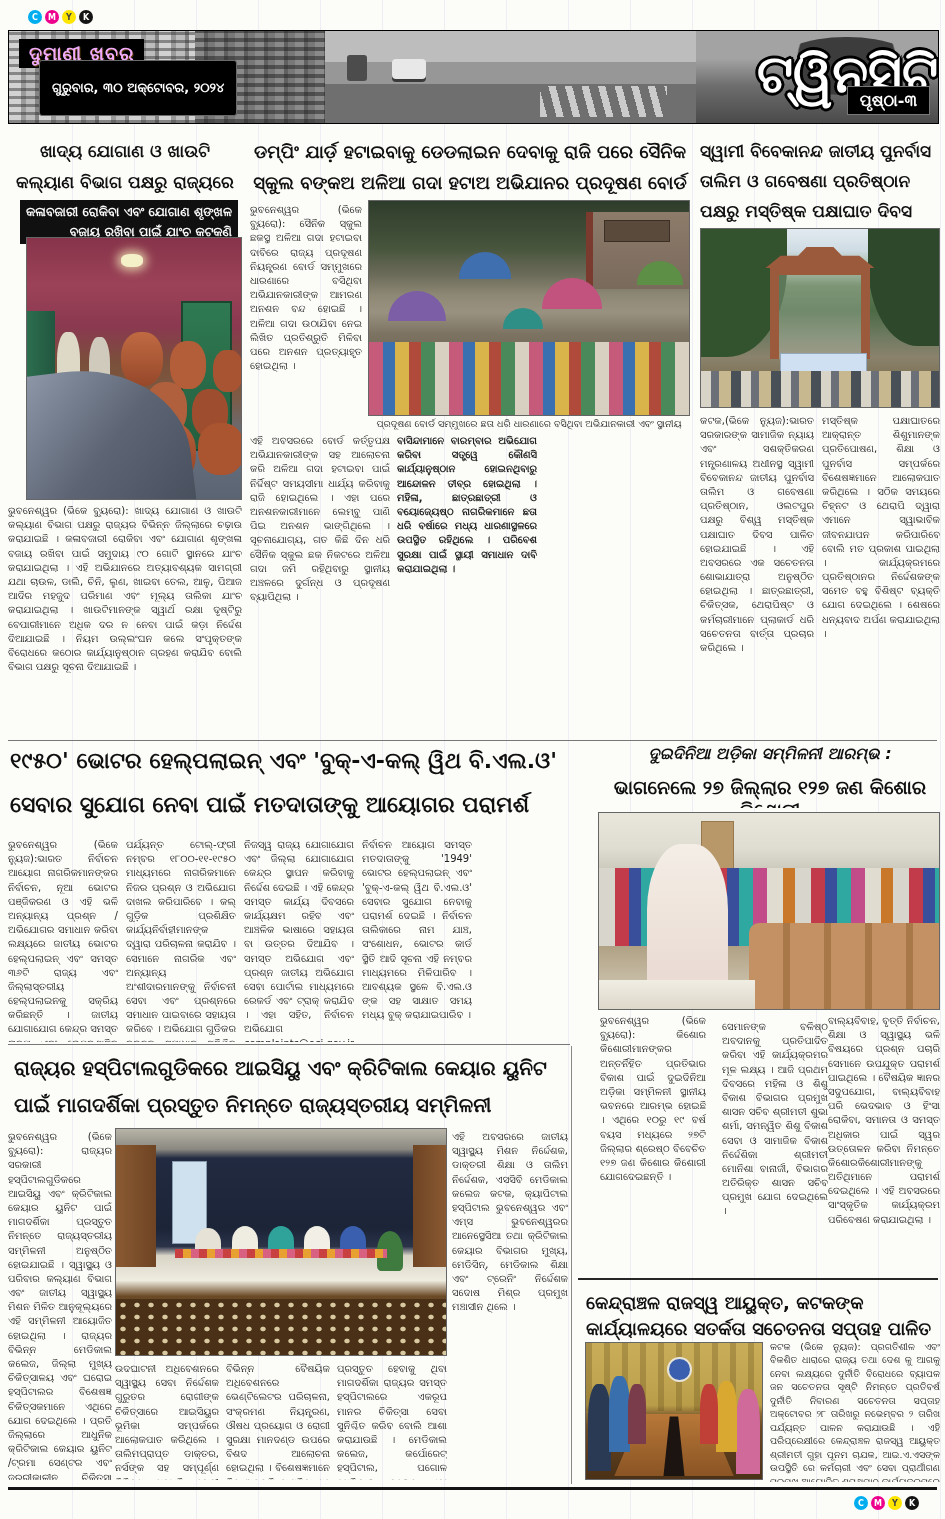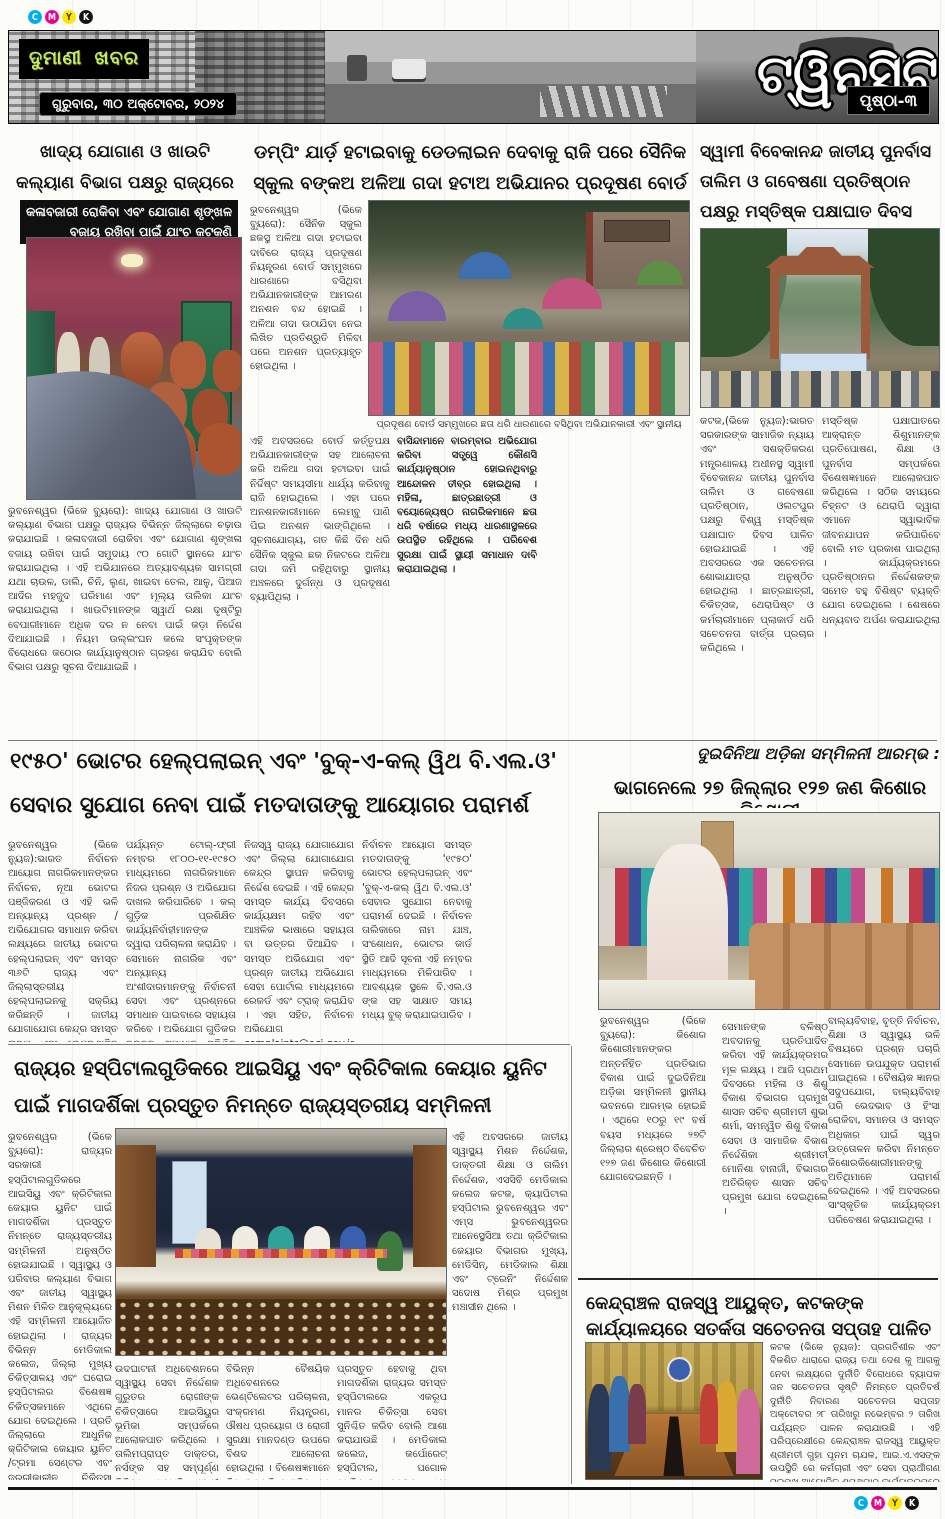--- a/index.html
+++ b/index.html
@@ -33,8 +33,8 @@
   .seg4{left:74%;width:26%;background:linear-gradient(180deg,#a3a3a3 0 30%,#6d6d6d 60%,#4a4a4a 100%);}
   .seg4 .tree{position:absolute;right:8%;top:6%;width:60%;height:64%;border-radius:50%;
      background:radial-gradient(circle at 50% 40%,#3c3c3c 0 60%,transparent 62%);}
-  .brand-chip{position:absolute;left:10px;top:8px;background:#000;color:#bef264;font-size:19px;font-weight:bold;
-     padding:9px 10px;letter-spacing:1px;text-shadow:1px 1px 0 #5a3b00;font-family:Liberation Mono, monospace;}
+  .brand-chip{position:absolute;left:10px;top:8px;background:#000;color:#f0abfc;font-size:19px;font-weight:bold;
+     padding:3px 10px;letter-spacing:1px;text-shadow:1px 1px 0 #5a3b00;}
   .date-chip{position:absolute;left:30px;bottom:7px;background:#000;color:#fff;font-size:13px;font-weight:bold;
      padding:3px 12px;border:1px solid #6a6a6a;border-radius:3px;}
   .paper-title{position:absolute;left:0;right:0;top:14px;text-align:right;color:#fff;font-size:52px;font-weight:bold;

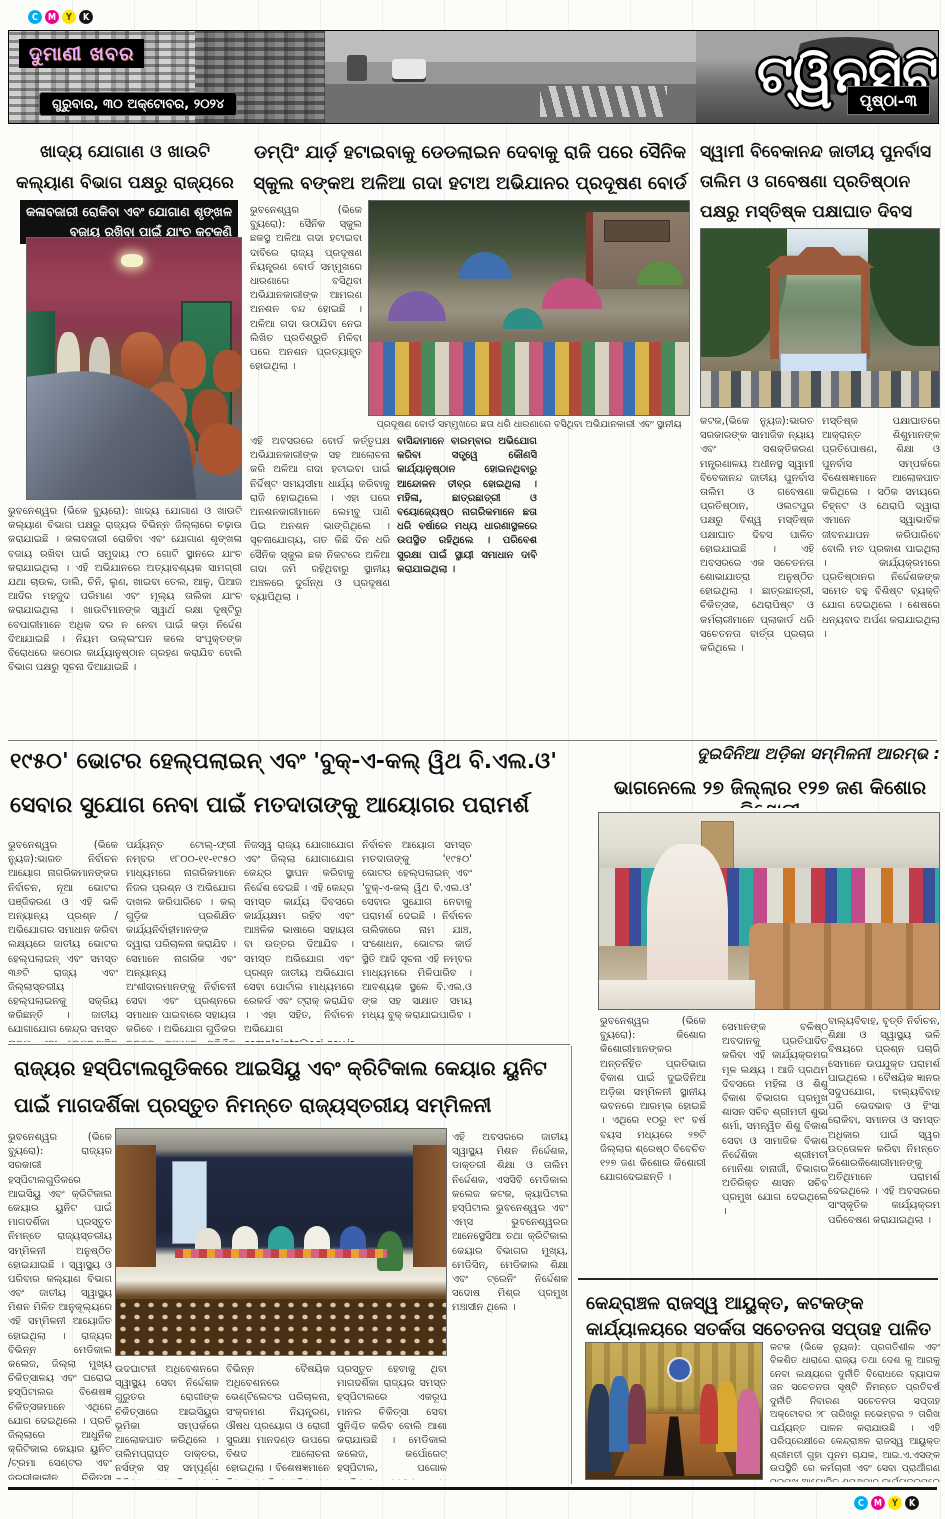--- a/index.html
+++ b/index.html
@@ -36,7 +36,7 @@
   .brand-chip{position:absolute;left:10px;top:8px;background:#000;color:#f0abfc;font-size:19px;font-weight:bold;
      padding:3px 10px;letter-spacing:1px;text-shadow:1px 1px 0 #5a3b00;}
   .date-chip{position:absolute;left:30px;bottom:7px;background:#000;color:#fff;font-size:13px;font-weight:bold;
-     padding:3px 12px;border:1px solid #6a6a6a;border-radius:3px;}
+     padding:19px 12px;border:1px solid #6a6a6a;border-radius:3px;}
   .paper-title{position:absolute;left:0;right:0;top:14px;text-align:right;color:#fff;font-size:52px;font-weight:bold;
      text-shadow:-3px 0 0 #000,3px 0 0 #000,0 -3px 0 #000,0 3px 0 #000,-2px -2px 0 #000,2px 2px 0 #000,-2px 2px 0 #000,2px -2px 0 #000;font-family:Liberation Serif, serif;}
   .page-chip{position:absolute;right:8px;bottom:8px;background:#000;color:#fff;font-size:16px;font-weight:bold;

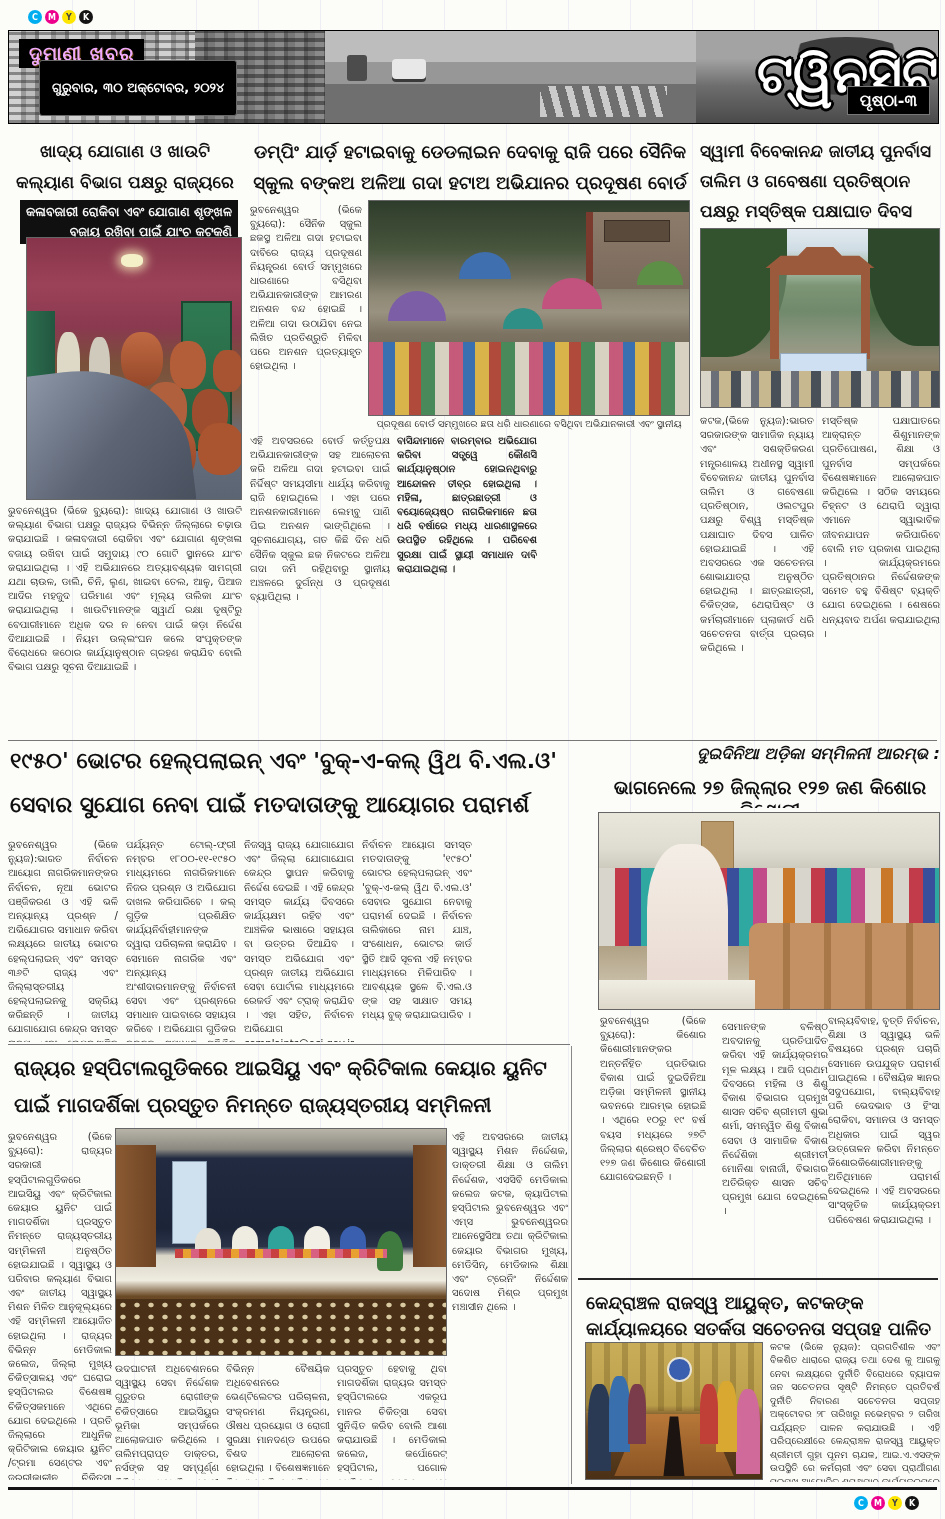--- a/index.html
+++ b/index.html
@@ -206,7 +206,7 @@
   <div class="abs col" style="left:244px;top:838px;width:110px;height:204px;">ନିଜସ୍ୱ ରାଜ୍ୟ ଯୋଗାଯୋଗ ଏବଂ ଜିଲ୍ଲା ଯୋଗାଯୋଗ କେନ୍ଦ୍ର ସ୍ଥାପନ କରିବାକୁ ନିର୍ଦ୍ଦେଶ ଦେଇଛି । ଏହି କେନ୍ଦ୍ର ସମସ୍ତ କାର୍ଯ୍ୟ ଦିବସରେ କାର୍ଯ୍ୟକ୍ଷମ ରହିବ ଏବଂ ଆଞ୍ଚଳିକ ଭାଷାରେ ସହାୟତା ବା ଉତ୍ତର ଦିଆଯିବ । ସମସ୍ତ ଅଭିଯୋଗ ଏବଂ ପ୍ରଶ୍ନ ଜାତୀୟ ଅଭିଯୋଗ ସେବା ପୋର୍ଟାଲ ମାଧ୍ୟମରେ ରେକର୍ଡ ଏବଂ ଟ୍ରାକ୍ କରାଯିବ । ଏହା ସହିତ, ନିର୍ବାଚନ ଅଭିଯୋଗ complaints@eci.gov.in ରେ ମଧ୍ୟ ଦାଖଲ କରାଯାଇପାରିବ ।</div>
   <div class="abs col" style="left:362px;top:838px;width:110px;height:204px;">ନିର୍ବାଚନ ଆୟୋଗ ସମସ୍ତ ମତଦାତାଙ୍କୁ '୧୯୫୦' ଭୋଟର ହେଲ୍ପଲାଇନ୍ ଏବଂ 'ବୁକ୍-ଏ-କଲ୍ ୱିଥ ବି.ଏଲ.ଓ' ସେବାର ସୁଯୋଗ ନେବାକୁ ପରାମର୍ଶ ଦେଇଛି । ନିର୍ବାଚନ ତାଲିକାରେ ନାମ ଯାଞ୍ଚ, ସଂଶୋଧନ, ଭୋଟର କାର୍ଡ ସ୍ଥିତି ଆଦି ସୂଚନା ଏହି ନମ୍ବର ମାଧ୍ୟମରେ ମିଳିପାରିବ । ଆବଶ୍ୟକ ସ୍ଥଳେ ବି.ଏଲ.ଓ ଙ୍କ ସହ ସାକ୍ଷାତ ସମୟ ମଧ୍ୟ ବୁକ୍ କରାଯାଇପାରିବ ।</div>
 
-  <div class="abs hl" style="left:600px;top:744px;width:340px;height:28px;font-size:16px;font-style:italic;text-align:right;">ଦୁଇଦିନିଆ ଅଡ଼ିକା ସମ୍ମିଳନୀ ଆରମ୍ଭ :</div>
+  <div class="abs hl" style="left:600px;top:744px;width:340px;height:28px;font-size:16px;font-style:italic;text-align:center;">ଦୁଇଦିନିଆ ଅଡ଼ିକା ସମ୍ମିଳନୀ ଆରମ୍ଭ :</div>
   <div class="abs hl" style="left:600px;top:776px;width:340px;height:32px;font-size:19px;">ଭାଗନେଲେ ୨୭ ଜିଲ୍ଲାର ୧୨୭ ଜଣ କିଶୋର କିଶୋରୀ</div>
   <div class="ph" id="ph-oathhall">
     <div class="door"></div>

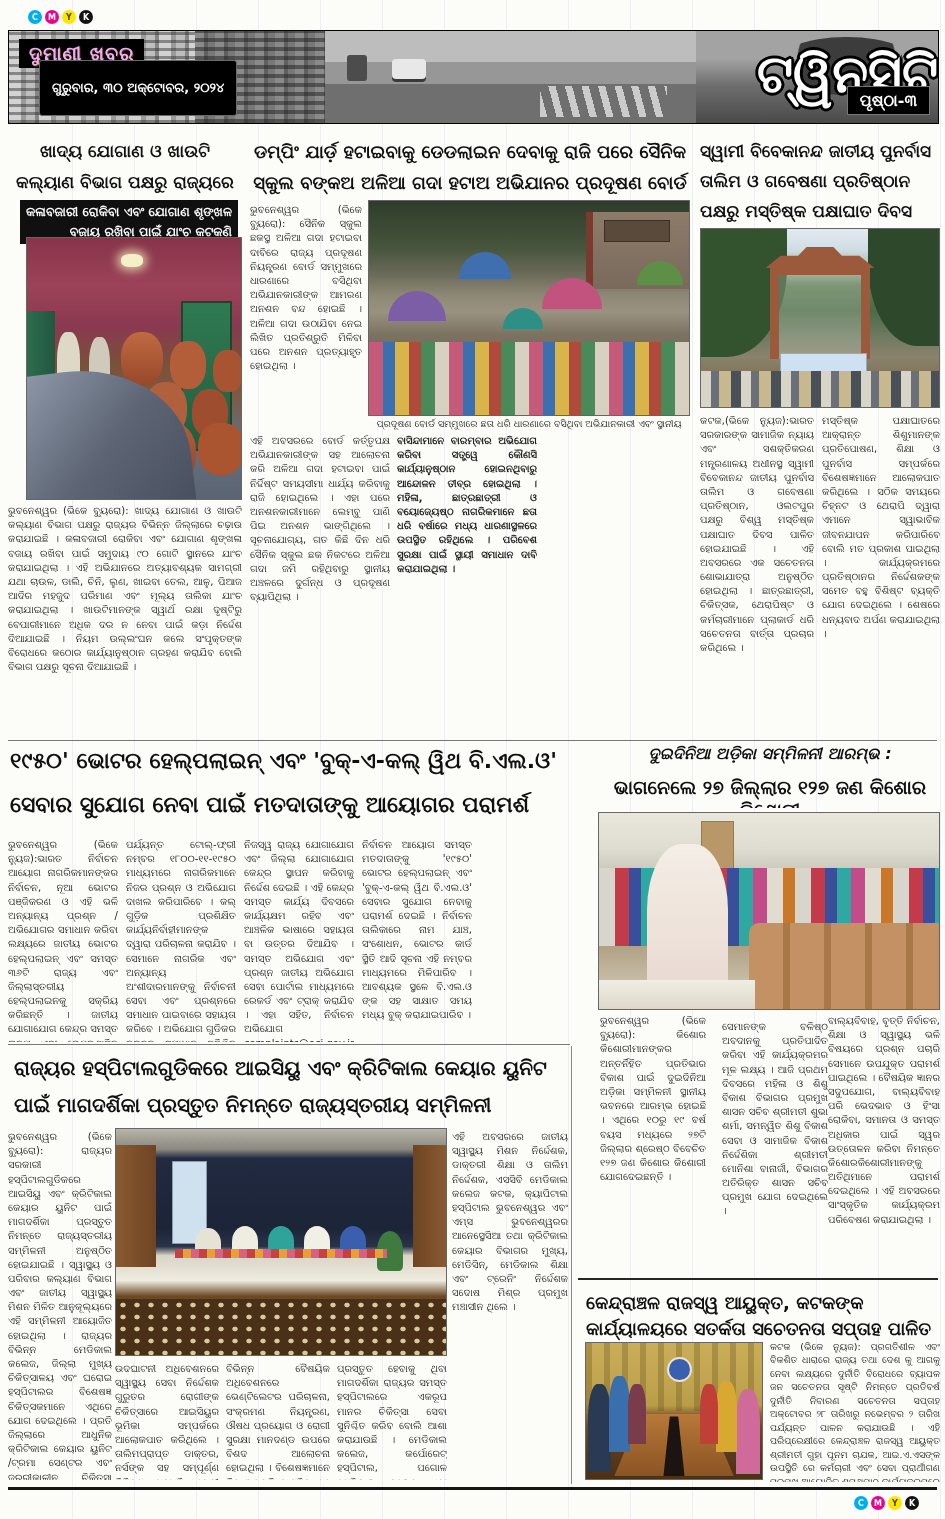--- a/index.html
+++ b/index.html
@@ -204,7 +204,7 @@
   <div class="abs col" style="left:8px;top:838px;width:110px;height:204px;">ଭୁବନେଶ୍ୱର (ଭିକେ ନ୍ୟୁଜ):ଭାରତ ନିର୍ବାଚନ ଆୟୋଗ ନାଗରିକମାନଙ୍କର ନିର୍ବାଚନ, ନୂଆ ଭୋଟର ପଞ୍ଜିକରଣ ଓ ଏହି ଭଳି ଅନ୍ୟାନ୍ୟ ପ୍ରଶ୍ନ / ଅଭିଯୋଗର ସମାଧାନ କରିବା ଲକ୍ଷ୍ୟରେ ଜାତୀୟ ଭୋଟର ହେଲ୍ପଲାଇନ୍ ଏବଂ ସମସ୍ତ ୩୬ଟି ରାଜ୍ୟ ଏବଂ ଜିଲ୍ଲାସ୍ତରୀୟ ହେଲ୍ପଲାଇନକୁ ସକ୍ରିୟ କରିଛନ୍ତି । ଜାତୀୟ ଯୋଗାଯୋଗ କେନ୍ଦ୍ର ସମସ୍ତ ରାଜ୍ୟ ଏବଂ କେନ୍ଦ୍ରଶାସିତ ଅଞ୍ଚଳ ପାଇଁ କେନ୍ଦ୍ରୀୟ ହେଲ୍ପଲାଇନ୍ ଭାବରେ କାର୍ଯ୍ୟ କରିବ । ପ୍ରତିଦିନ ସକାଳ ୮:୦୦ ରୁ ରାତି ୮:୦୦</div>
   <div class="abs col" style="left:126px;top:838px;width:110px;height:204px;">ପର୍ଯ୍ୟନ୍ତ ଟୋଲ୍-ଫ୍ରୀ ନମ୍ବର ୧୮୦୦-୧୧-୧୯୫୦ ମାଧ୍ୟମରେ ନାଗରିକମାନେ ନିଜର ପ୍ରଶ୍ନ ଓ ଅଭିଯୋଗ ଦାଖଲ କରିପାରିବେ । କଲ୍ ଗୁଡ଼ିକ ପ୍ରଶିକ୍ଷିତ କାର୍ଯ୍ୟନିର୍ବାହୀମାନଙ୍କ ଦ୍ୱାରା ପରିଚାଳନା କରାଯିବ । ସେମାନେ ନାଗରିକ ଏବଂ ଅନ୍ୟାନ୍ୟ ଅଂଶୀଦାରମାନଙ୍କୁ ନିର୍ବାଚନୀ ସେବା ଏବଂ ପ୍ରଶ୍ନରେ ସମାଧାନ ପାଇବାରେ ସହାୟତା କରିବେ । ଅଭିଯୋଗ ଗୁଡିକର ତୁରନ୍ତ ସମାଧାନ ସୁନିଶ୍ଚିତ କରିବା ପାଇଁ ନିର୍ବାଚନ ଆୟୋଗ ପ୍ରତ୍ୟେକ ରାଜ୍ୟ / କେନ୍ଦ୍ରଶାସିତ ଅଞ୍ଚଳ ଏବଂ ଜିଲ୍ଲାକୁ ଯଥାକ୍ରମେ</div>
   <div class="abs col" style="left:244px;top:838px;width:110px;height:204px;">ନିଜସ୍ୱ ରାଜ୍ୟ ଯୋଗାଯୋଗ ଏବଂ ଜିଲ୍ଲା ଯୋଗାଯୋଗ କେନ୍ଦ୍ର ସ୍ଥାପନ କରିବାକୁ ନିର୍ଦ୍ଦେଶ ଦେଇଛି । ଏହି କେନ୍ଦ୍ର ସମସ୍ତ କାର୍ଯ୍ୟ ଦିବସରେ କାର୍ଯ୍ୟକ୍ଷମ ରହିବ ଏବଂ ଆଞ୍ଚଳିକ ଭାଷାରେ ସହାୟତା ବା ଉତ୍ତର ଦିଆଯିବ । ସମସ୍ତ ଅଭିଯୋଗ ଏବଂ ପ୍ରଶ୍ନ ଜାତୀୟ ଅଭିଯୋଗ ସେବା ପୋର୍ଟାଲ ମାଧ୍ୟମରେ ରେକର୍ଡ ଏବଂ ଟ୍ରାକ୍ କରାଯିବ । ଏହା ସହିତ, ନିର୍ବାଚନ ଅଭିଯୋଗ complaints@eci.gov.in ରେ ମଧ୍ୟ ଦାଖଲ କରାଯାଇପାରିବ ।</div>
-  <div class="abs col" style="left:362px;top:838px;width:110px;height:204px;">ନିର୍ବାଚନ ଆୟୋଗ ସମସ୍ତ ମତଦାତାଙ୍କୁ '୧୯୫୦' ଭୋଟର ହେଲ୍ପଲାଇନ୍ ଏବଂ 'ବୁକ୍-ଏ-କଲ୍ ୱିଥ ବି.ଏଲ.ଓ' ସେବାର ସୁଯୋଗ ନେବାକୁ ପରାମର୍ଶ ଦେଇଛି । ନିର୍ବାଚନ ତାଲିକାରେ ନାମ ଯାଞ୍ଚ, ସଂଶୋଧନ, ଭୋଟର କାର୍ଡ ସ୍ଥିତି ଆଦି ସୂଚନା ଏହି ନମ୍ବର ମାଧ୍ୟମରେ ମିଳିପାରିବ । ଆବଶ୍ୟକ ସ୍ଥଳେ ବି.ଏଲ.ଓ ଙ୍କ ସହ ସାକ୍ଷାତ ସମୟ ମଧ୍ୟ ବୁକ୍ କରାଯାଇପାରିବ ।</div>
+  <div class="abs col" style="left:362px;top:838px;width:110px;height:204px;">ନିର୍ବାଚନ ଆୟୋଗ ସମସ୍ତ ମତଦାତାଙ୍କୁ '1949' ଭୋଟର ହେଲ୍ପଲାଇନ୍ ଏବଂ 'ବୁକ୍-ଏ-କଲ୍ ୱିଥ ବି.ଏଲ.ଓ' ସେବାର ସୁଯୋଗ ନେବାକୁ ପରାମର୍ଶ ଦେଇଛି । ନିର୍ବାଚନ ତାଲିକାରେ ନାମ ଯାଞ୍ଚ, ସଂଶୋଧନ, ଭୋଟର କାର୍ଡ ସ୍ଥିତି ଆଦି ସୂଚନା ଏହି ନମ୍ବର ମାଧ୍ୟମରେ ମିଳିପାରିବ । ଆବଶ୍ୟକ ସ୍ଥଳେ ବି.ଏଲ.ଓ ଙ୍କ ସହ ସାକ୍ଷାତ ସମୟ ମଧ୍ୟ ବୁକ୍ କରାଯାଇପାରିବ ।</div>
 
   <div class="abs hl" style="left:600px;top:744px;width:340px;height:28px;font-size:16px;font-style:italic;text-align:center;">ଦୁଇଦିନିଆ ଅଡ଼ିକା ସମ୍ମିଳନୀ ଆରମ୍ଭ :</div>
   <div class="abs hl" style="left:600px;top:776px;width:340px;height:32px;font-size:19px;">ଭାଗନେଲେ ୨୭ ଜିଲ୍ଲାର ୧୨୭ ଜଣ କିଶୋର କିଶୋରୀ</div>

